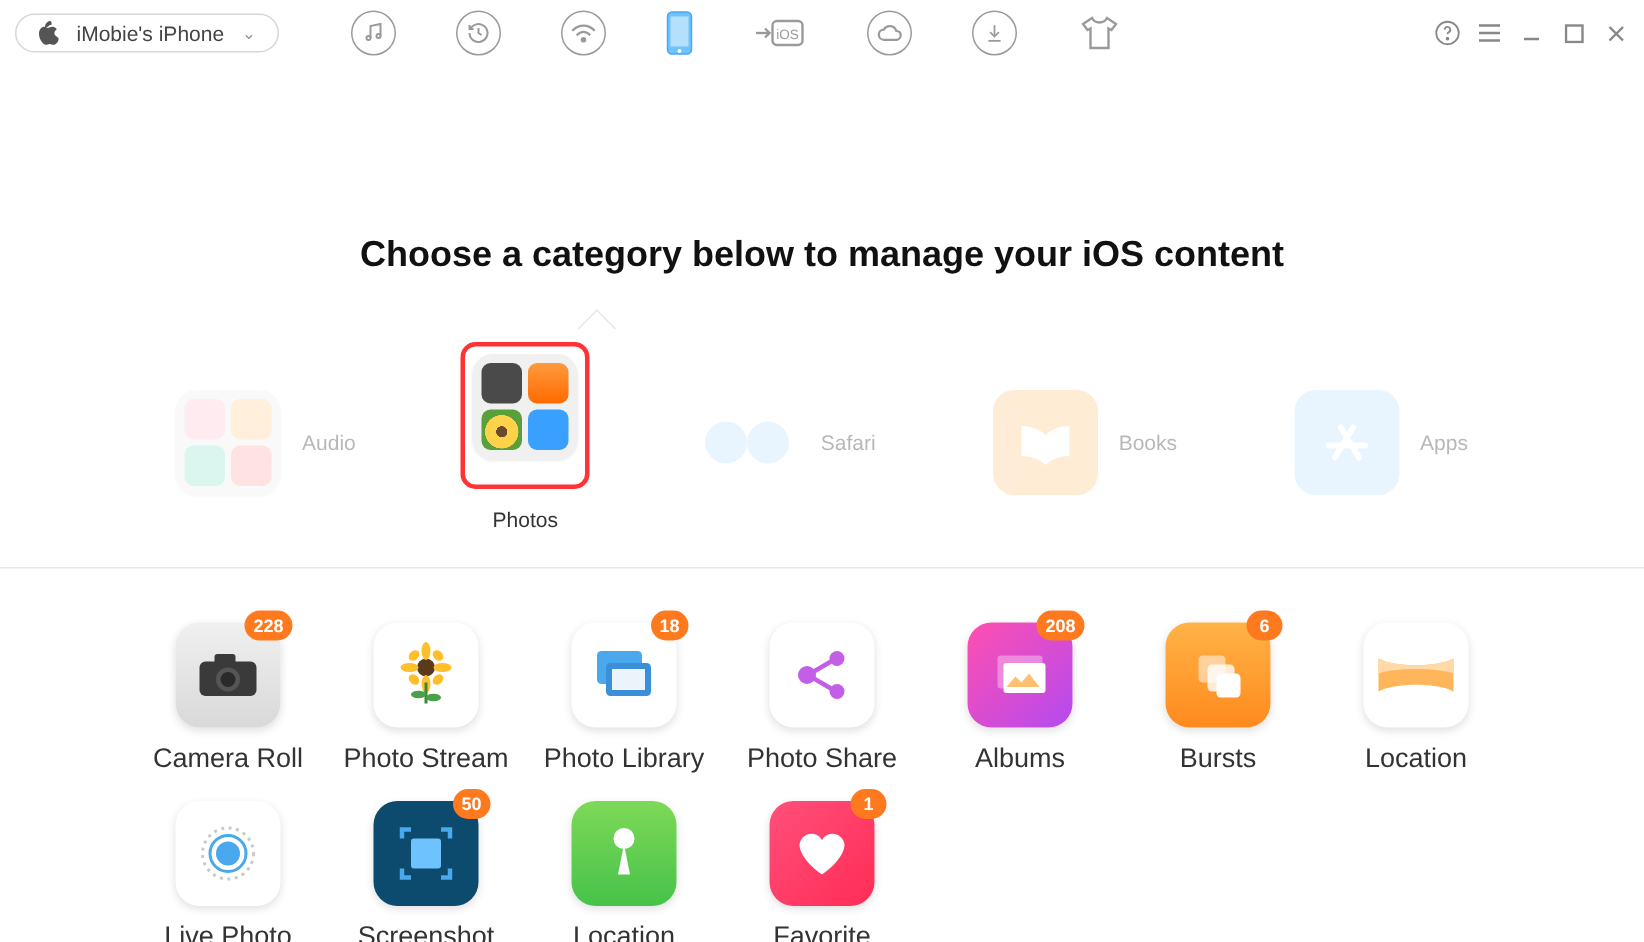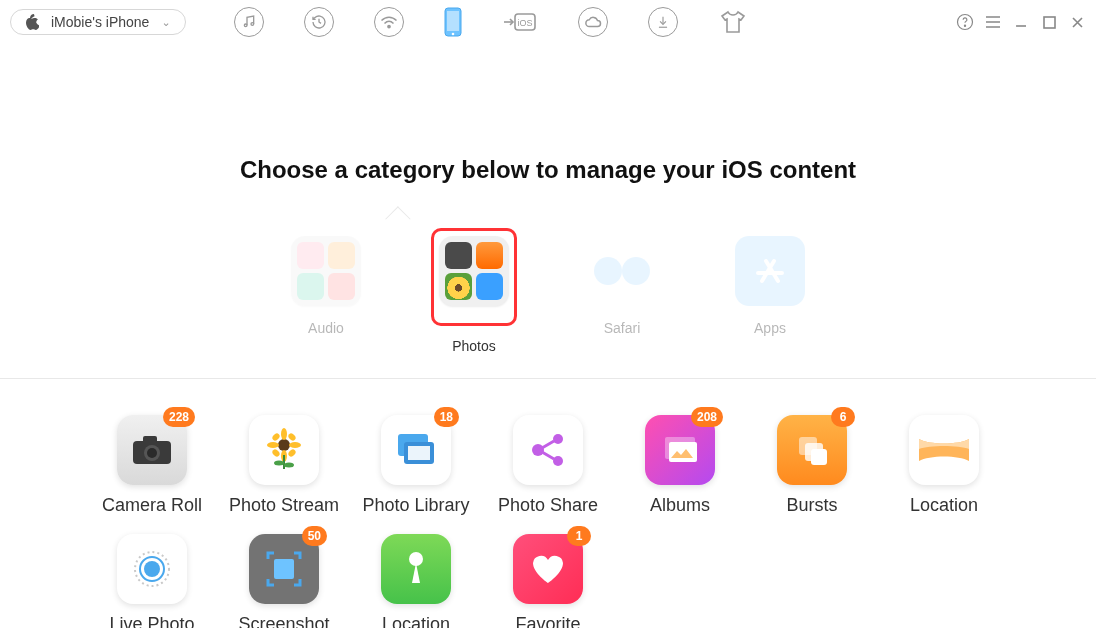--- a/index.html
+++ b/index.html
@@ -19,7 +19,7 @@
 .heading { text-align: center; font-size: 24px; font-weight: 600; color: #111; margin-top: 112px; }
 
 .cat-row { display: flex; justify-content: center; gap: 78px; margin-top: 52px; position: relative; }
-.cat { display: flex; flex-direction: column; align-items: center; gap: 14px; opacity: 0.35; cursor: pointer; }
+.cat { display: flex; flex-direction: row; align-items: center; gap: 14px; opacity: 0.35; cursor: pointer; }
 .cat.active { opacity: 1; }
 .cat .tile { width: 70px; height: 70px; border-radius: 14px; position: relative; }
 .cat .tile.folder { background: #f0f0f0; display: grid; grid-template-columns: 1fr 1fr; grid-template-rows: 1fr 1fr; gap: 4px; padding: 6px; box-shadow: 0 1px 2px rgba(0,0,0,0.08); }

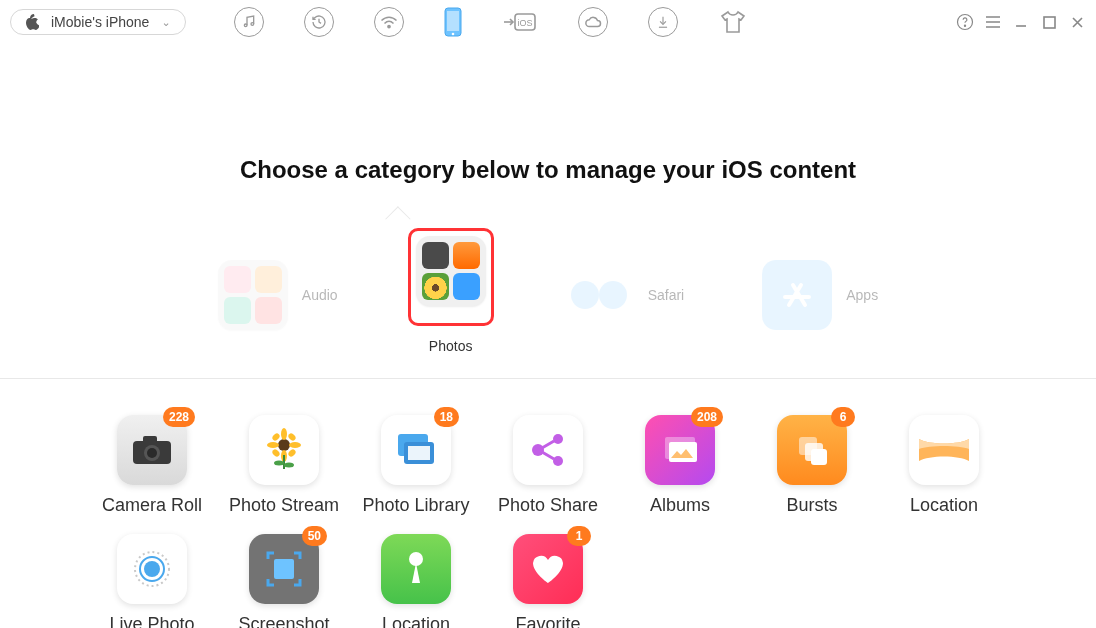--- a/index.html
+++ b/index.html
@@ -187,6 +187,14 @@
   </div>
 
 
+  <div class="cat">
+    <div class="single" style="background:#ffc98a;border-radius:14px">
+      <svg width="40" height="30" viewBox="0 0 40 30">
+          <path d="M4 4c6 0 12 2 16 6 4-4 10-6 16-6v20c-6 0-12 2-16 6-4-4-10-6-16-6z" fill="#fff"></path>
+        </svg>
+    </div>
+    <div class="label">Books</div>
+  </div>
 
   <div class="cat">
     <div class="single" style="background:#bfe3ff;border-radius:14px">

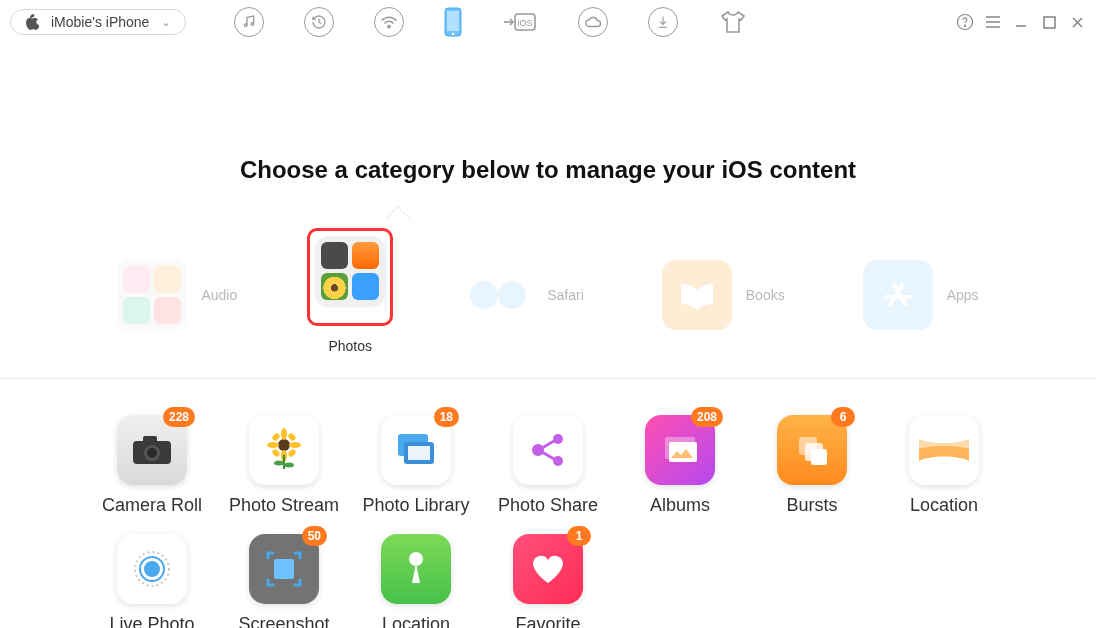--- a/index.html
+++ b/index.html
@@ -317,7 +317,7 @@
   </div>
 
   <div class="sub">
-    <div class="card" style="background:#737373">
+    <div class="card" style="background:#0c4a6e">
       <svg width="44" height="44" viewBox="0 0 44 44">
           <path d="M6 12V6h6M38 12V6h-6M6 32v6h6M38 32v6h-6" stroke="#4aa8ed" stroke-width="3" fill="none"></path>
           <rect x="12" y="12" width="20" height="20" rx="2" fill="#6ec3ff"></rect>

